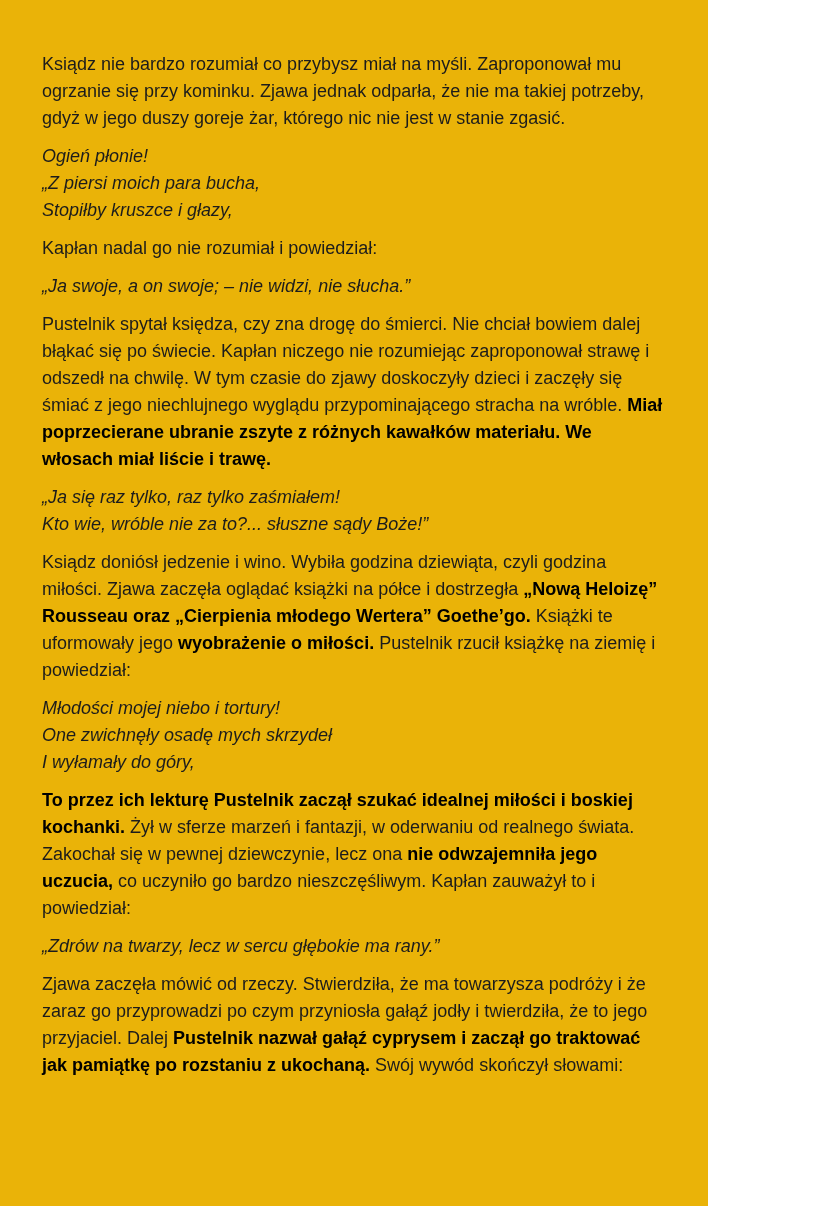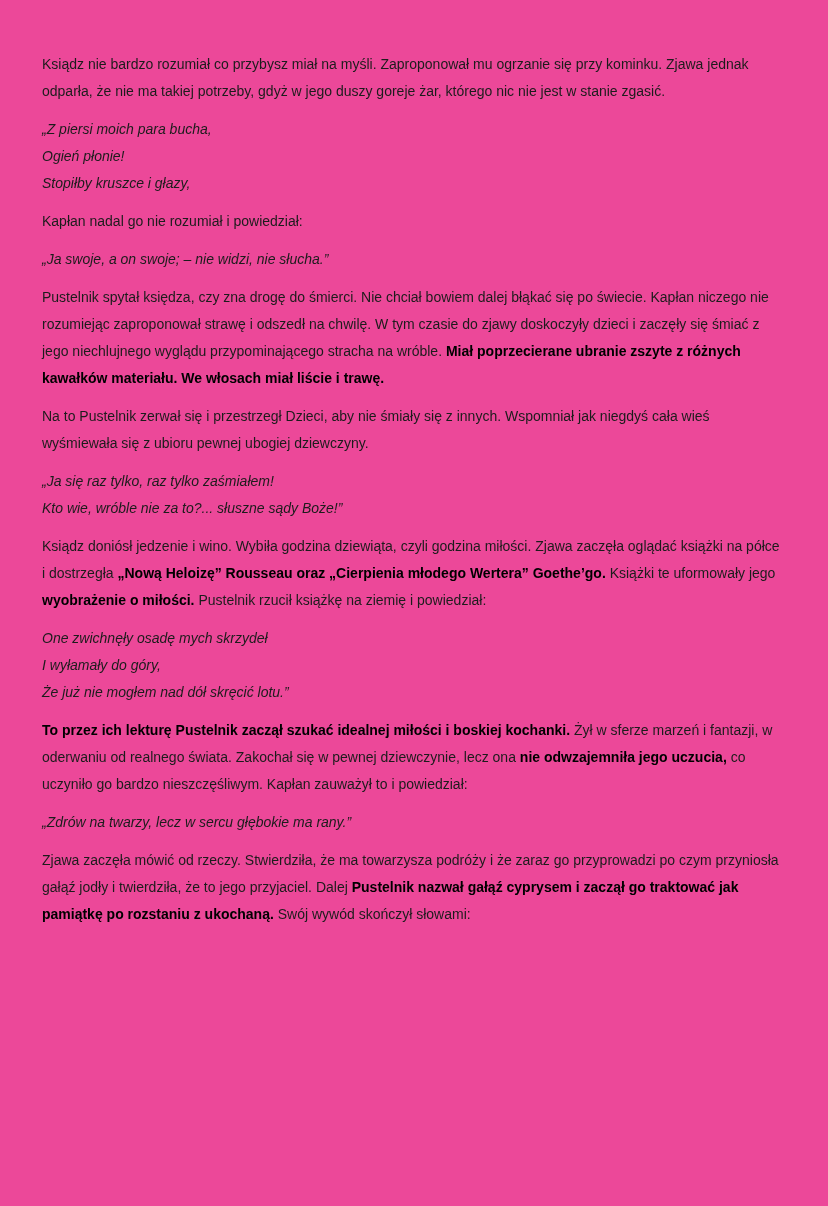--- a/index.html
+++ b/index.html
@@ -14,14 +14,14 @@
   }
   .page {
     box-sizing: border-box;
-    width: 828px;
+    width: 708px;
     height: 1206px;
     padding: 51px 42px 0 42px;
     font-family: "Liberation Sans", "DejaVu Sans", sans-serif;
-    font-size: 14px;
+    font-size: 18px;
     line-height: 27px;
     color: #1c1c1c;
-    background: #ec4899;
+    background: #eab308;
   }
   .block {
     margin: 0 0 11px 0;

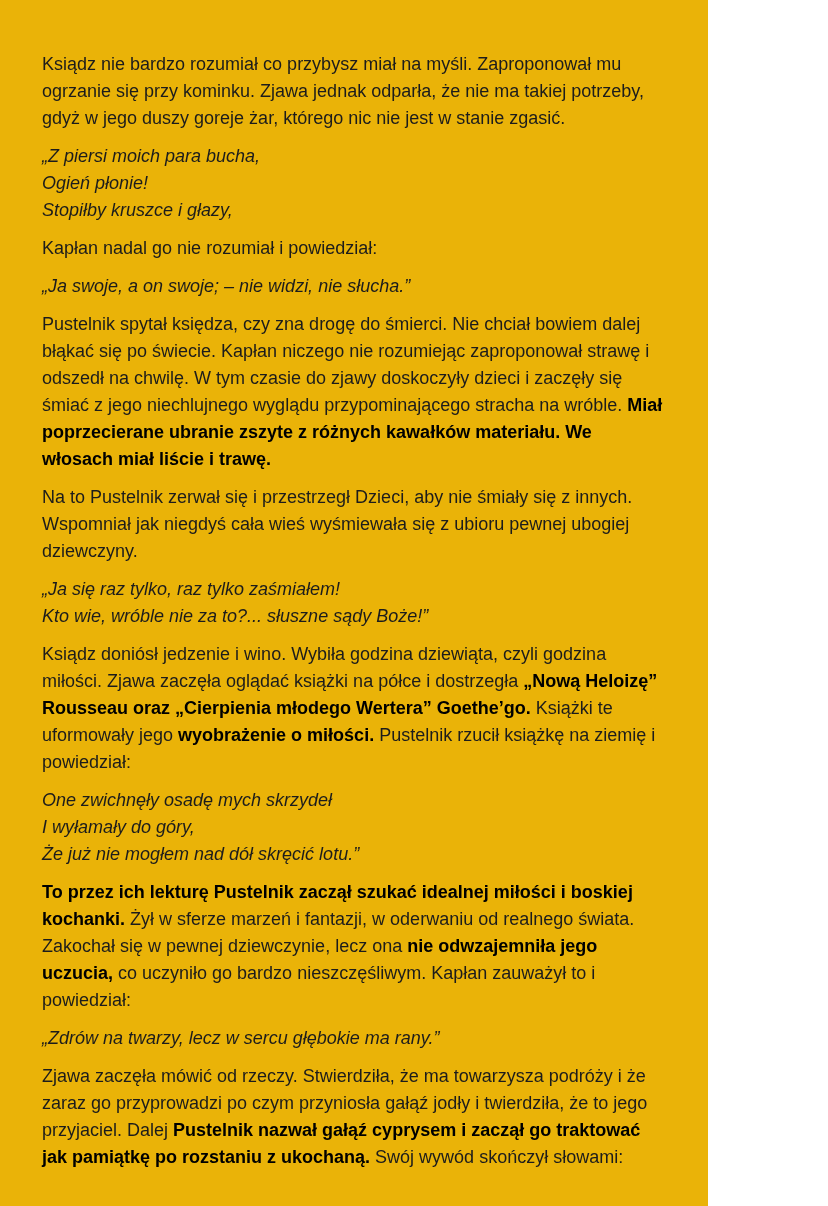--- a/index.html
+++ b/index.html
@@ -51,8 +51,8 @@
   <p class="block"><span class="seg">Ksiądz nie bardzo rozumiał co przybysz miał na myśli. Zaproponował mu ogrzanie się przy kominku. Zjawa jednak odparła, że nie ma takiej potrzeby, gdyż w jego duszy goreje żar, którego nic nie jest w stanie zgasić.</span></p>
 
   <div class="block verse">
+    <span class="line">Ogień płonie!</span>
     <span class="line">„Z piersi moich para bucha,</span>
-    <span class="line">Ogień płonie!</span>
     <span class="line">Stopiłby kruszce i głazy,</span>
   </div>
 

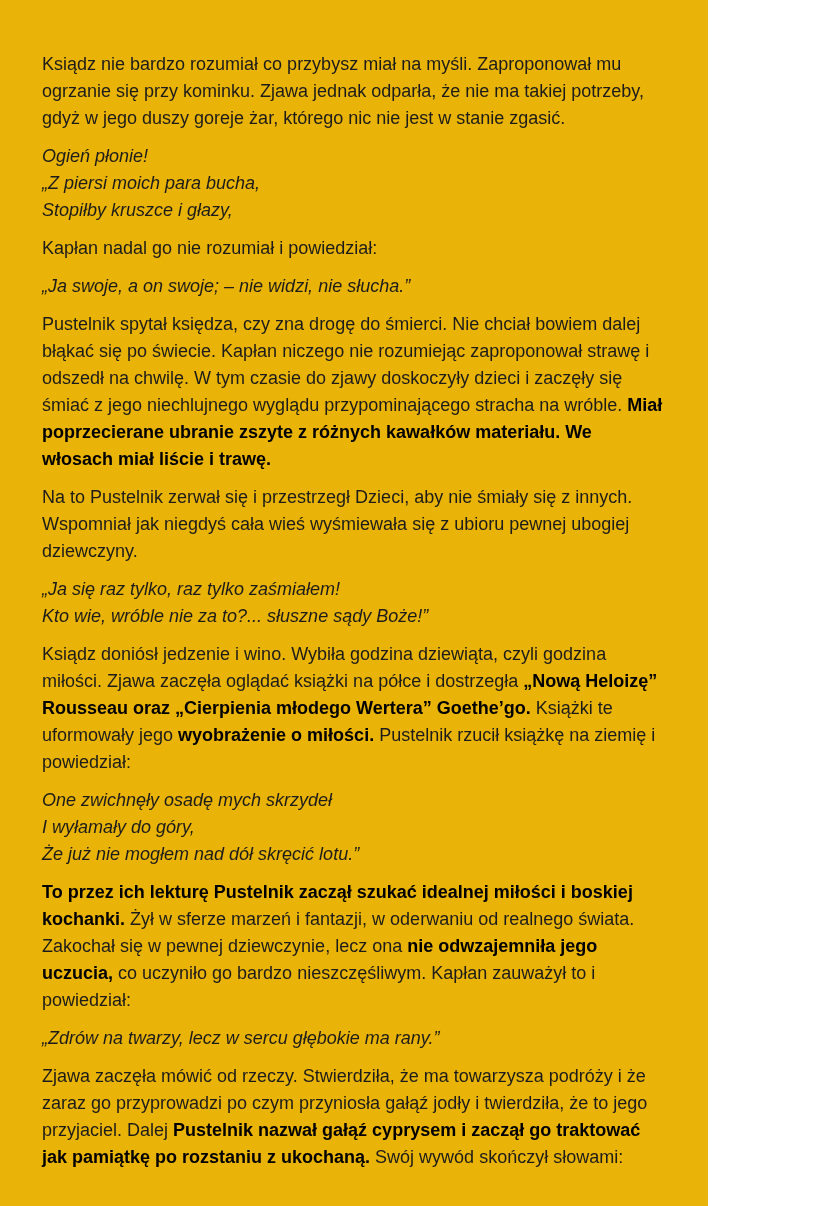--- a/index.html
+++ b/index.html
@@ -64,7 +64,6 @@
 
   <p class="block"><span class="seg">Pustelnik spytał księdza, czy zna drogę do śmierci. Nie chciał bowiem dalej błąkać się po świecie. Kapłan niczego nie rozumiejąc zaproponował strawę i odszedł na chwilę. W tym czasie do zjawy doskoczyły dzieci i zaczęły się śmiać z jego niechlujnego wyglądu przypominającego stracha na wróble. </span><span class="seg bold">Miał poprzecierane ubranie zszyte z różnych kawałków materiału. We włosach miał liście i trawę.</span></p>
 
-  <p class="block"><span class="seg">Na to Pustelnik zerwał się i przestrzegł Dzieci, aby nie śmiały się z innych. Wspomniał jak niegdyś cała wieś wyśmiewała się z ubioru pewnej ubogiej dziewczyny.</span></p>
 
   <div class="block verse">
     <span class="line">„Ja się raz tylko, raz tylko zaśmiałem!</span>

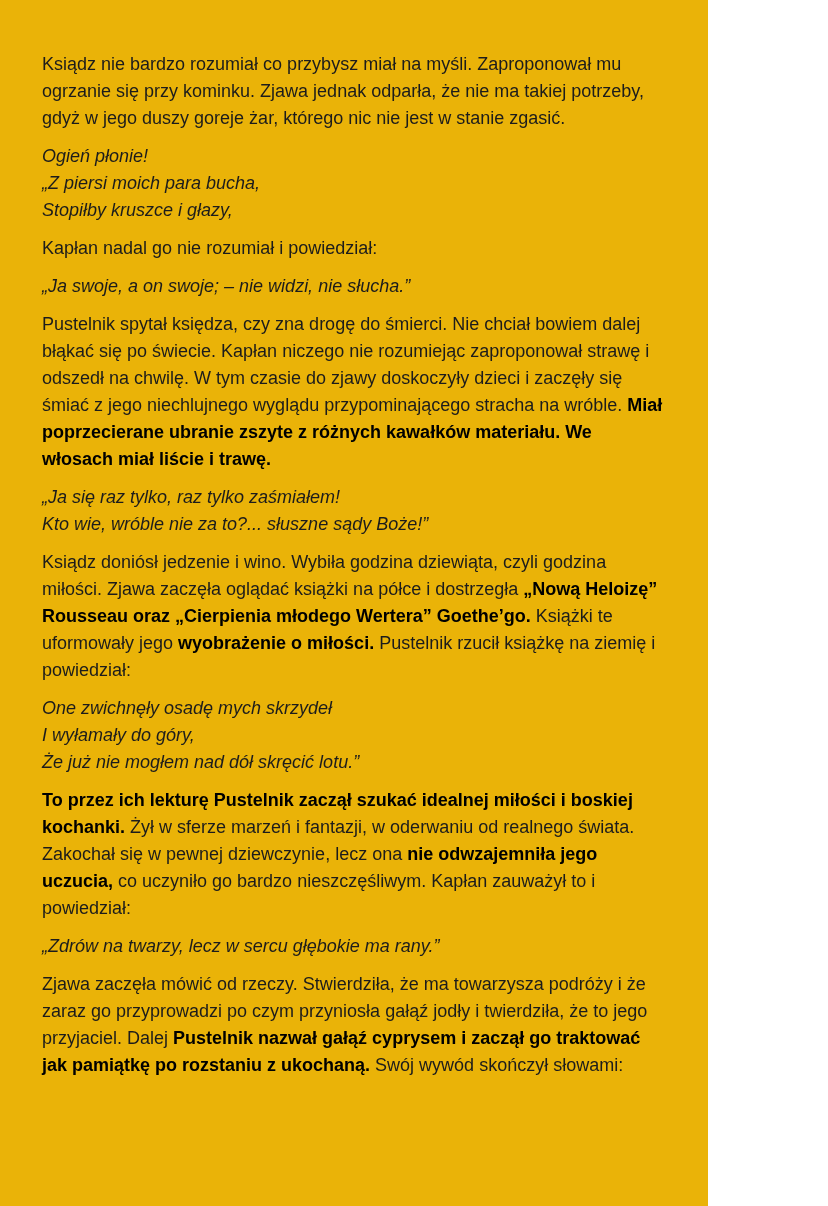--- a/index.html
+++ b/index.html
@@ -73,6 +73,7 @@
   <p class="block"><span class="seg">Ksiądz doniósł jedzenie i wino. Wybiła godzina dziewiąta, czyli godzina miłości. Zjawa zaczęła oglądać książki na półce i dostrzegła </span><span class="seg bold">„Nową Heloizę” Rousseau oraz „Cierpienia młodego Wertera” Goethe’go.</span><span class="seg"> Książki te uformowały jego </span><span class="seg bold">wyobrażenie o miłości.</span><span class="seg"> Pustelnik rzucił książkę na ziemię i powiedział:</span></p>
 
   <div class="block verse">
+    <span class="line">Młodości mojej niebo i tortury!</span>
     <span class="line">One zwichnęły osadę mych skrzydeł</span>
     <span class="line">I wyłamały do góry,</span>
     <span class="line">Że już nie mogłem nad dół skręcić lotu.”</span>

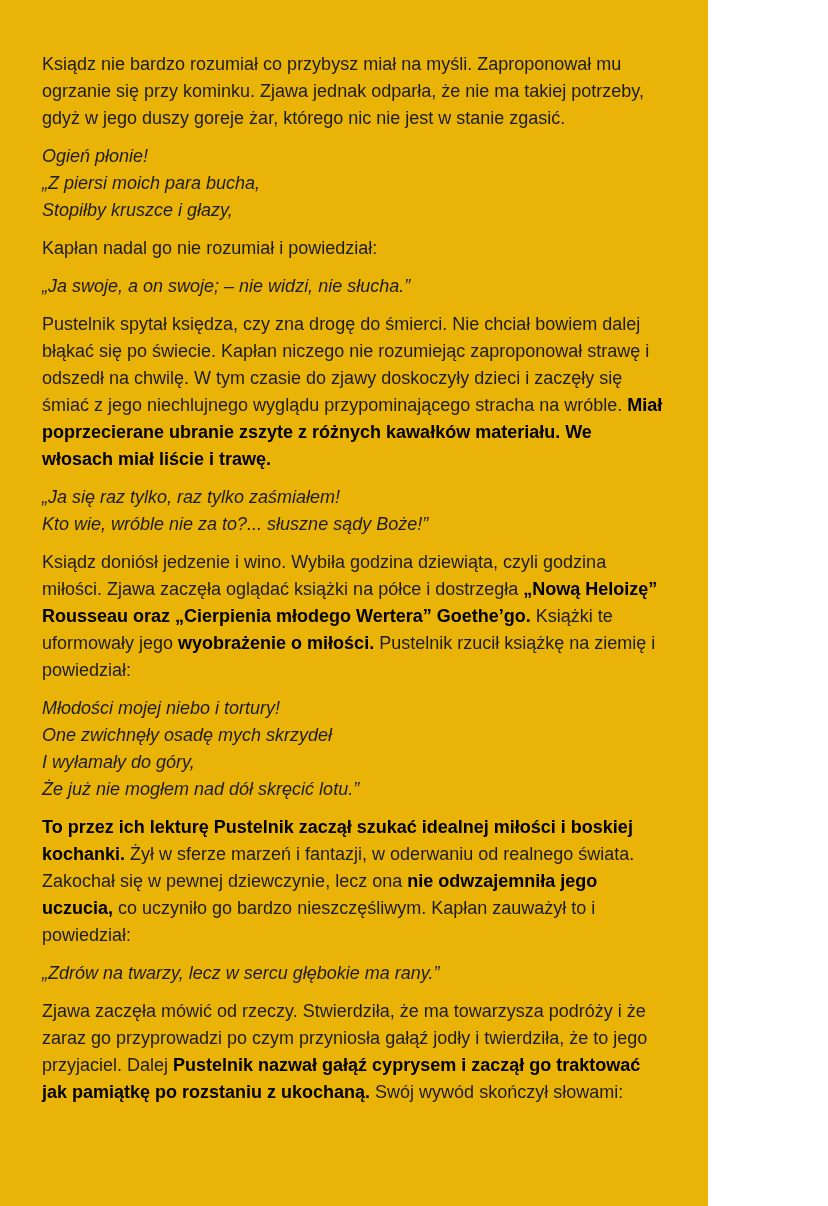--- a/index.html
+++ b/index.html
@@ -76,7 +76,6 @@
     <span class="line">Młodości mojej niebo i tortury!</span>
     <span class="line">One zwichnęły osadę mych skrzydeł</span>
     <span class="line">I wyłamały do góry,</span>
-    <span class="line">Że już nie mogłem nad dół skręcić lotu.”</span>
   </div>
 
   <p class="block"><span class="seg bold">To przez ich lekturę Pustelnik zaczął szukać idealnej miłości i boskiej kochanki.</span><span class="seg"> Żył w sferze marzeń i fantazji, w oderwaniu od realnego świata. Zakochał się w pewnej dziewczynie, lecz ona </span><span class="seg bold">nie odwzajemniła jego uczucia,</span><span class="seg"> co uczyniło go bardzo nieszczęśliwym. Kapłan zauważył to i powiedział:</span></p>

